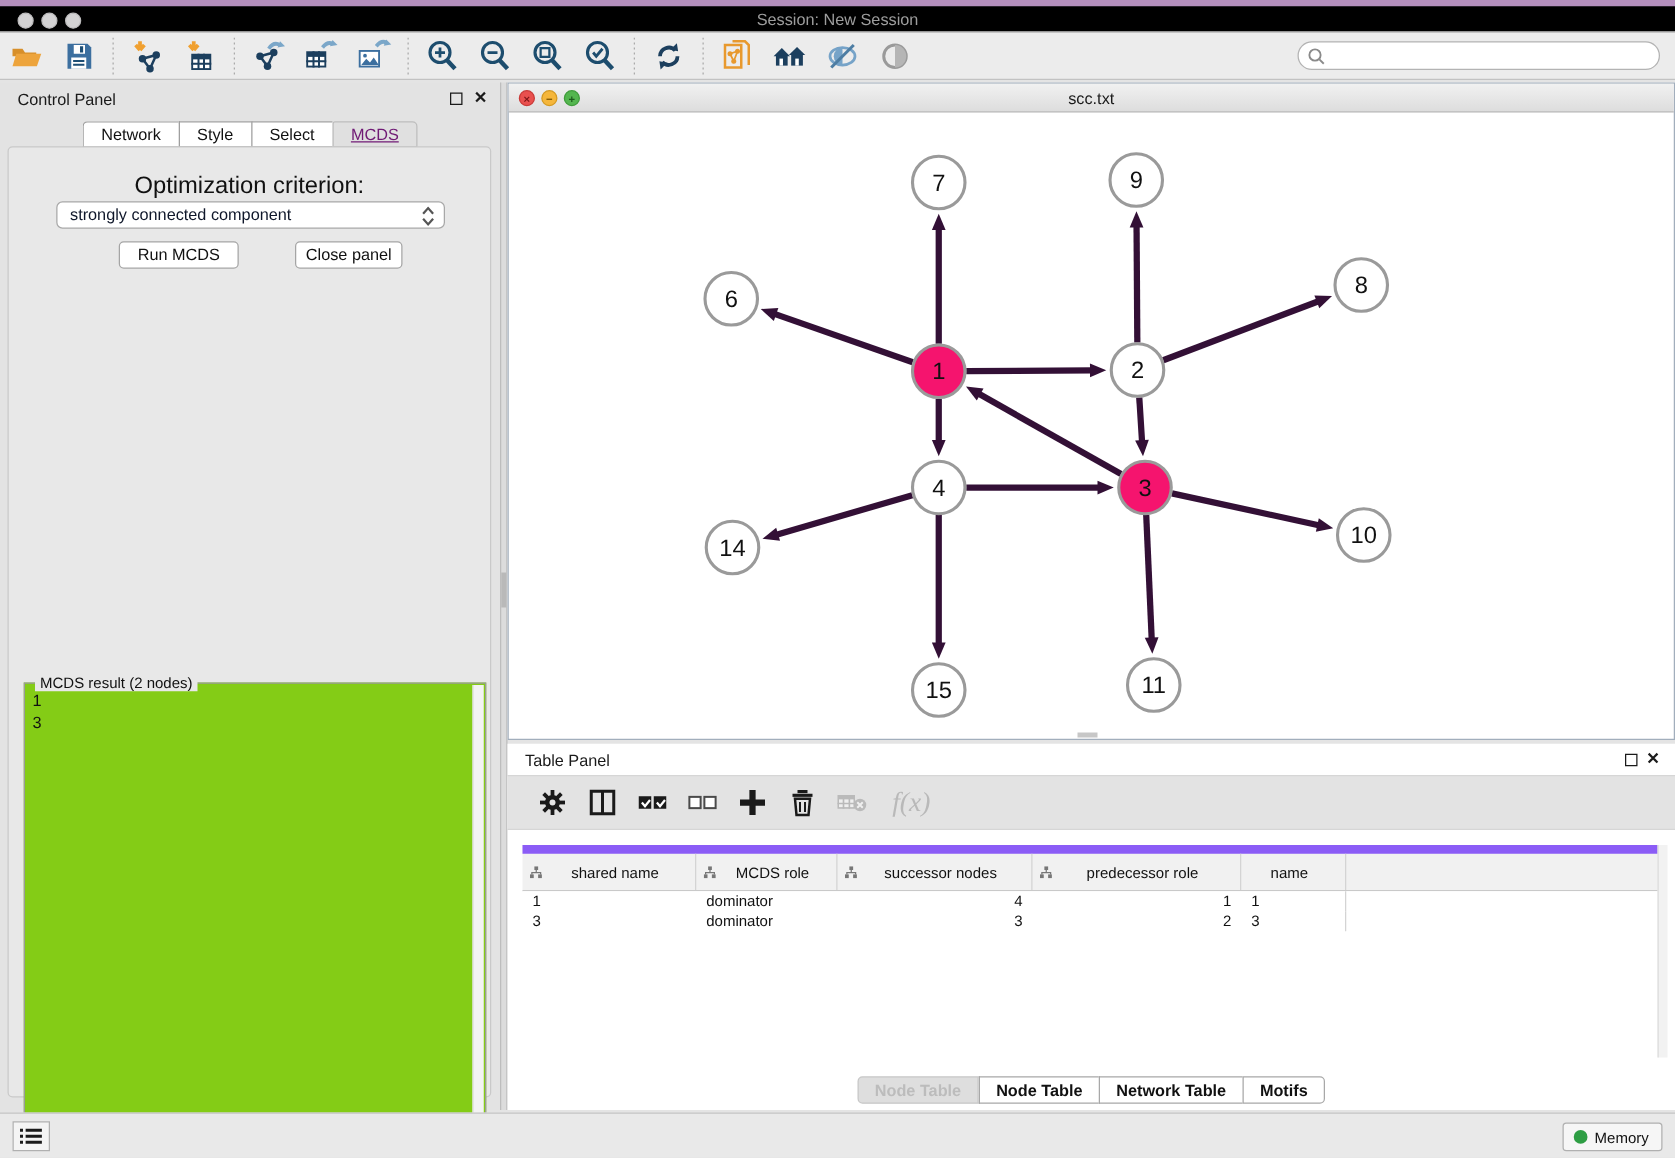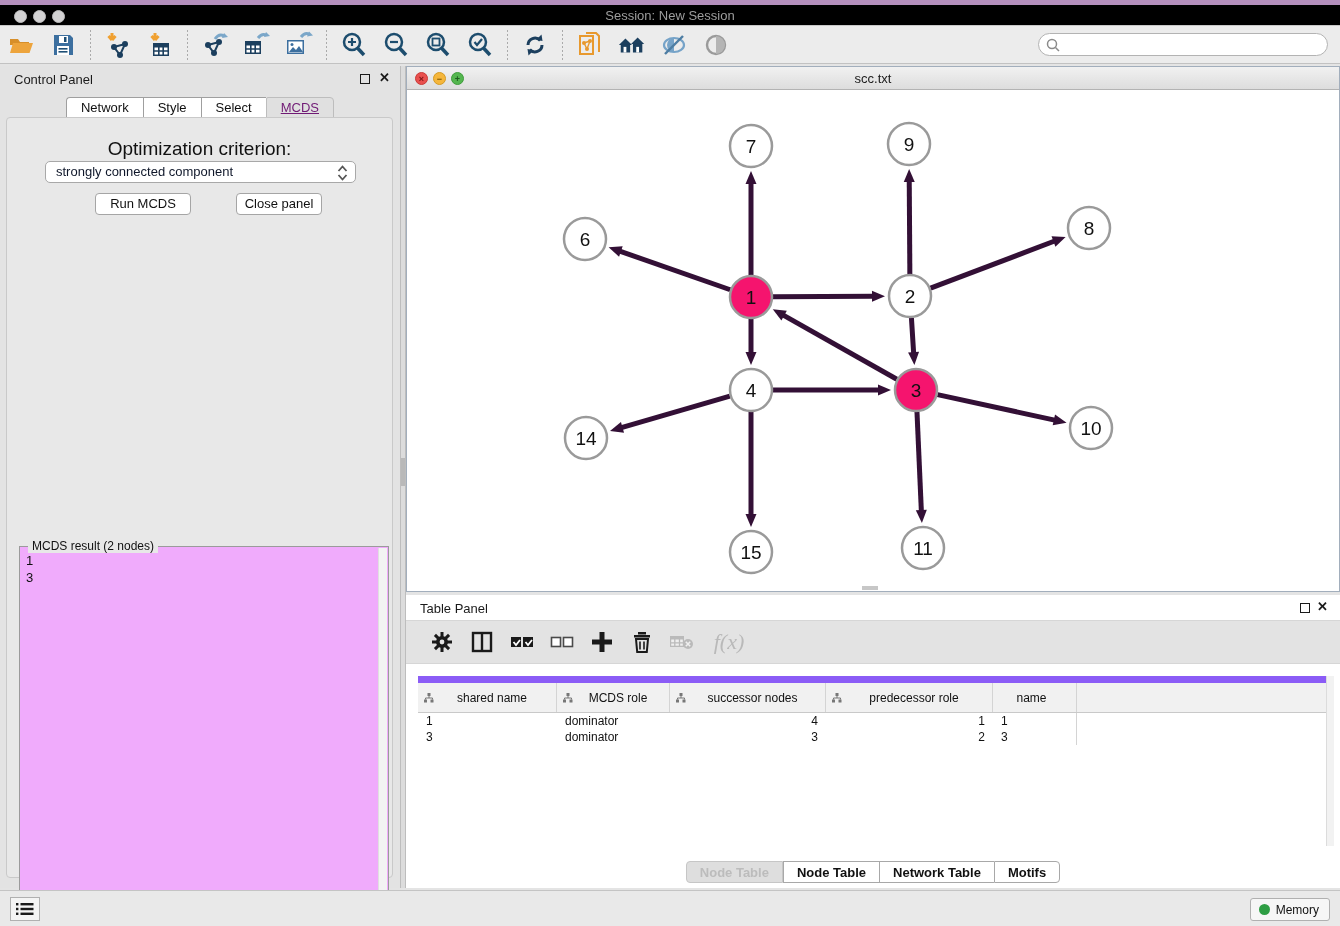--- a/index.html
+++ b/index.html
@@ -60,7 +60,7 @@
   #btn-close { left:205px; width:86px;margin-left:24px; }
 
   #result-box { position:absolute; left:12px; top:428px; width:370px; height:376px;
-    border:1px solid #9b9b9b; background:#f0abfc; }
+    border:1px solid #9b9b9b; background:#84cc16; }
   #result-legend { position:absolute; left:8px; top:-8px; background:#e8e8e8;
     padding:0 4px; font-size:12px; color:#111; }
   #result-lines { position:absolute; left:6px; top:5px; font-size:13px; color:#111; line-height:17px; }

